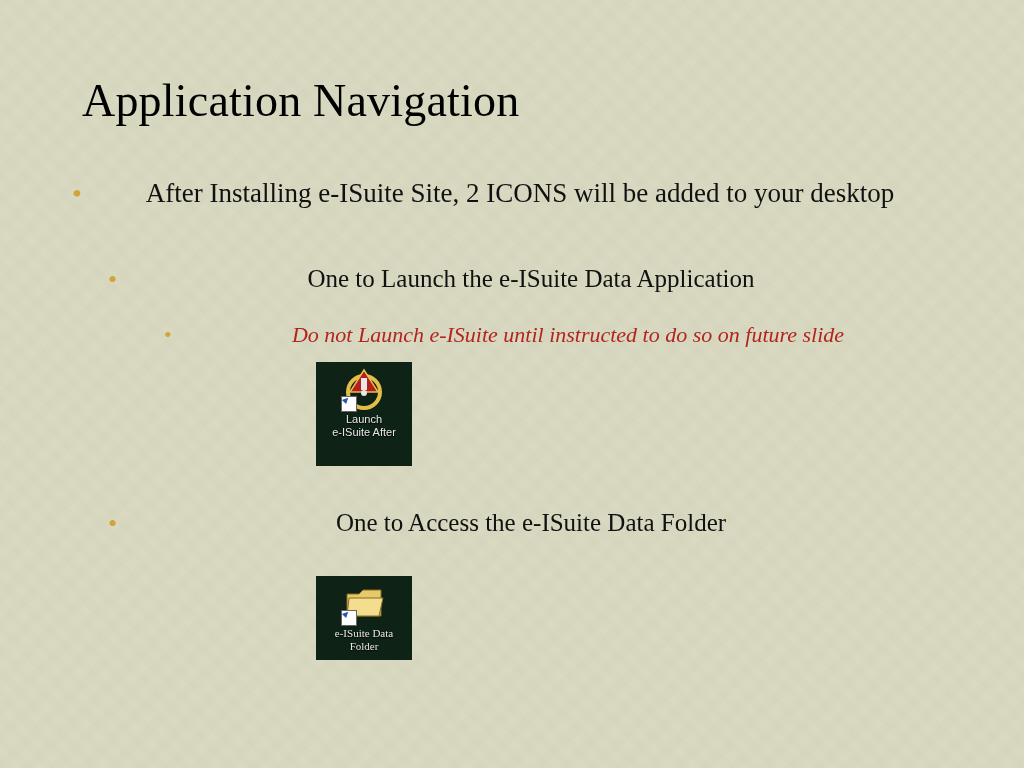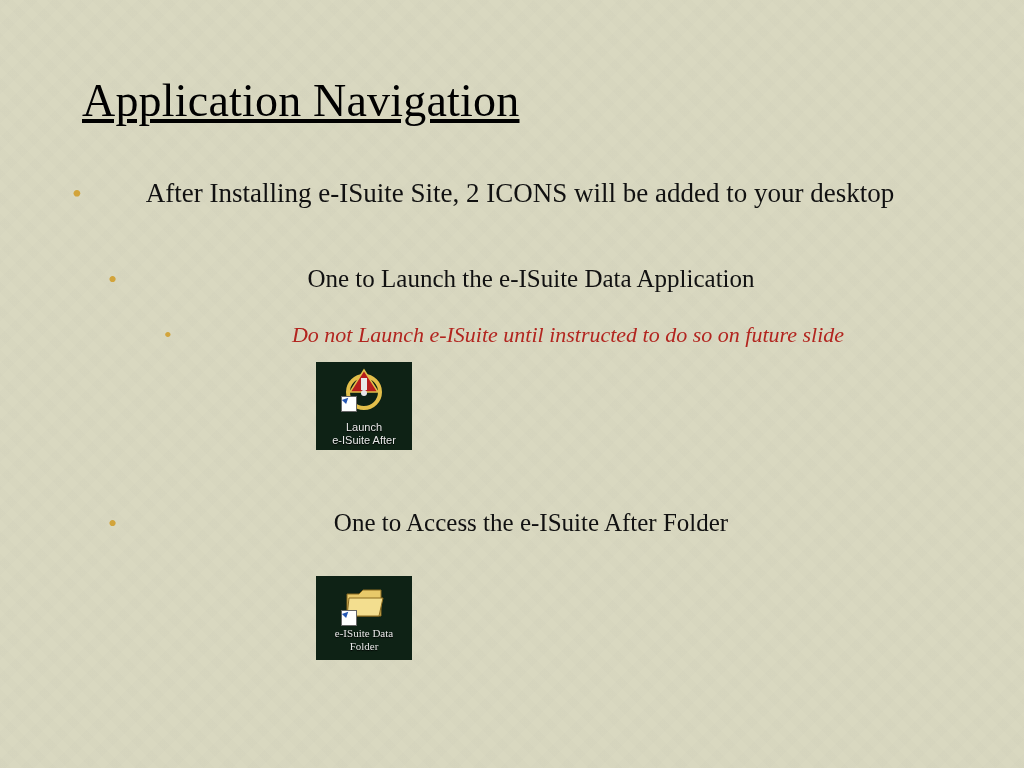--- a/index.html
+++ b/index.html
@@ -25,7 +25,6 @@
     font-weight: 500;
     color: #000;
     letter-spacing: 0.2px;
-    text-decoration: underline;
   }
   ul { list-style: none; margin:0; padding:0;text-align:center; }
 

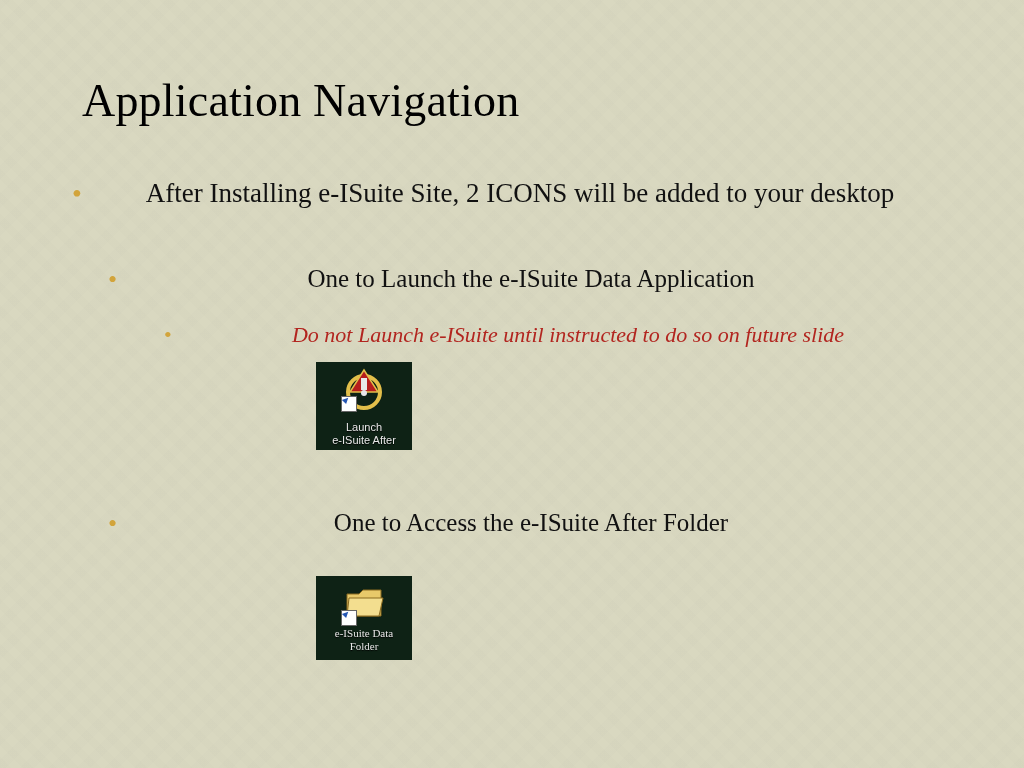--- a/index.html
+++ b/index.html
@@ -74,7 +74,7 @@
   }
   .tile .caption{ text-shadow:0 1px 1px #000; }
 
-  #icon-launch { position:absolute; left:316px; top:362px; width:96px; height:88px;gap:8px; }
+  #icon-launch { position:absolute; left:316px; top:362px; width:96px; height:104px; }
   #icon-folder { position:absolute; left:316px; top:576px; width:96px; height:84px;font-family:Liberation Serif, serif; }
 
   

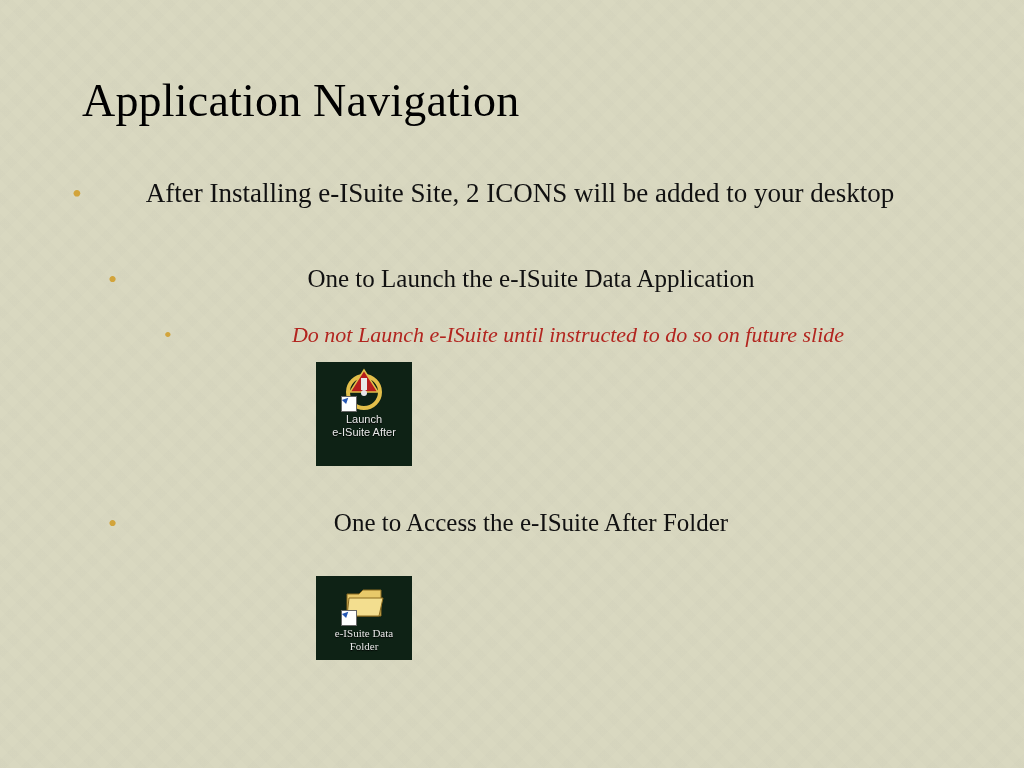--- a/index.html
+++ b/index.html
@@ -132,7 +132,7 @@
 
 <ul class="lvl2 b1-sub2">
   <li>
-    <span>One to Access the e-ISuite After Folder</span>
+    <span>One to Access the e-ISuite Data Folder</span>
   </li>
 </ul>
 

